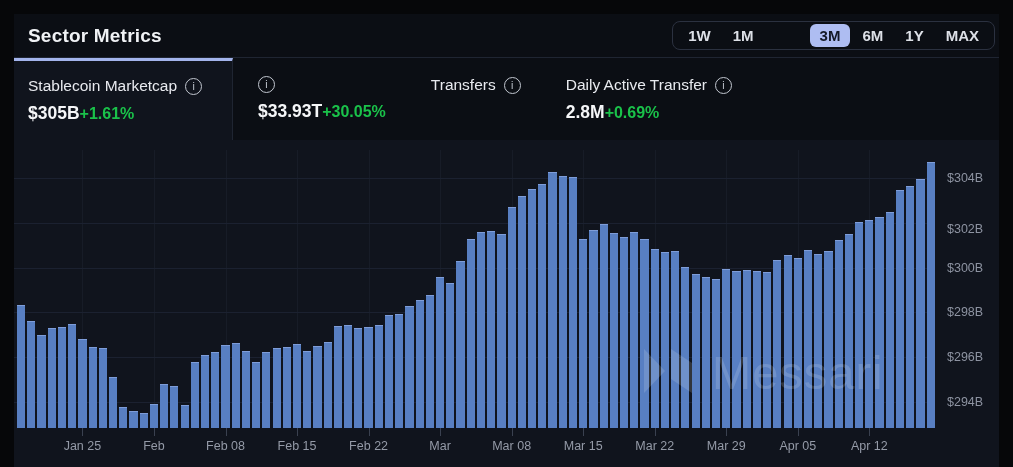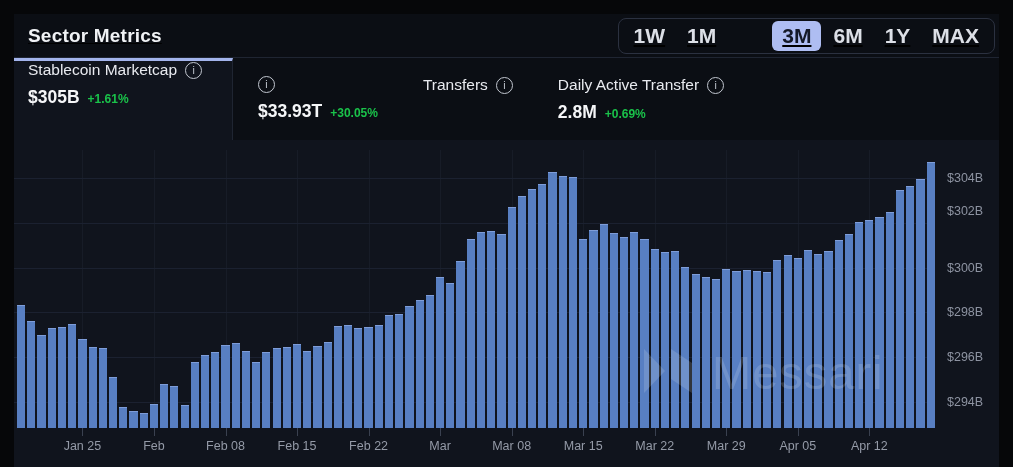--- a/index.html
+++ b/index.html
@@ -6,7 +6,7 @@
     font-family:"Liberation Sans",sans-serif;-webkit-font-smoothing:antialiased;}
   .panel{position:absolute;left:14px;top:14px;width:985px;height:453px;}
   .header-row{height:44px;display:flex;justify-content:space-between;align-items:center;
-    background:#0b0e14;border-bottom:1px solid #1f2532;box-sizing:border-box;padding:0 4px 0 14px;text-decoration:underline;}
+    background:#0b0e14;border-bottom:1px solid #1f2532;box-sizing:border-box;padding:0 4px 0 14px;}
   .title{font-size:19px;font-weight:bold;color:#f0f2f5;letter-spacing:.2px;}
   .tf{display:flex;align-items:center;border:1px solid #2b3140;border-radius:8px;padding:2px 5px;gap:2px;}
   .tf-btn{font-size:21px;font-weight:600;color:#dde0e7;padding:3px 10px;border-radius:6px;

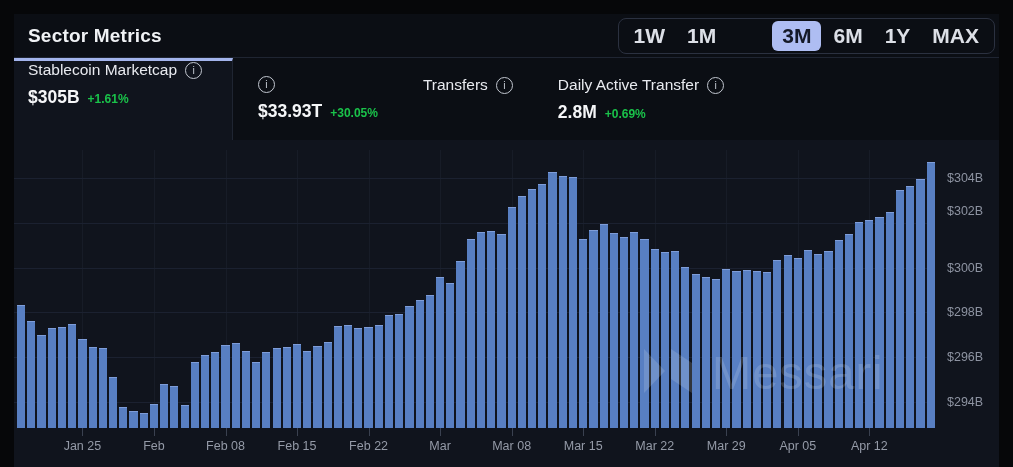--- a/index.html
+++ b/index.html
@@ -9,7 +9,7 @@
     background:#0b0e14;border-bottom:1px solid #1f2532;box-sizing:border-box;padding:0 4px 0 14px;}
   .title{font-size:19px;font-weight:bold;color:#f0f2f5;letter-spacing:.2px;}
   .tf{display:flex;align-items:center;border:1px solid #2b3140;border-radius:8px;padding:2px 5px;gap:2px;}
-  .tf-btn{font-size:21px;font-weight:600;color:#dde0e7;padding:3px 10px;border-radius:6px;
+  .tf-btn{font-size:15px;font-weight:600;color:#dde0e7;padding:3px 10px;border-radius:6px;
     background:transparent;border:none;cursor:pointer;font-family:inherit;}
   .tf-btn.sel{background:#aebdf2;color:#141927;margin-left:44px;}
   .tabs-row{height:82px;display:flex;background:#0b0e14;box-sizing:border-box;}

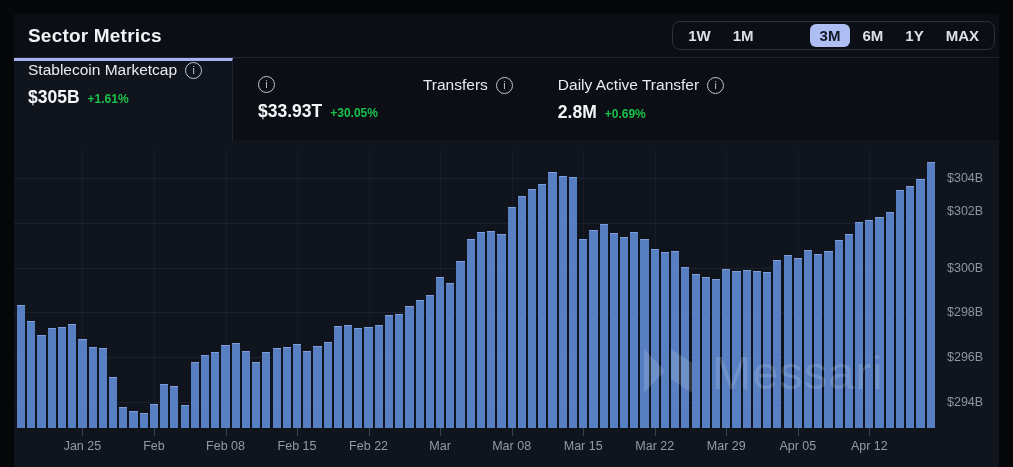--- a/index.html
+++ b/index.html
@@ -15,7 +15,7 @@
   .tabs-row{height:82px;display:flex;background:#0b0e14;box-sizing:border-box;}
   .tab{padding:18px 0 0 13px;margin-right:32px;box-sizing:border-box;cursor:pointer;}
   .tab.sel{width:219px;background:#10141d;border-top:3px solid #a3b4ec;border-right:1px solid #1f2532;
-    padding:0 0 0 14px;margin-right:12px;}
+    padding:16px 0 0 14px;margin-right:12px;}
   .tab-label{font-size:15.5px;color:#e8eaef;display:flex;align-items:center;gap:8px;white-space:nowrap;}
   .info-i{width:15px;height:15px;border:1px solid #c2c7d0;border-radius:50%;font-size:10.5px;
     color:#c2c7d0;display:inline-flex;align-items:center;justify-content:center;line-height:1;flex:none;}

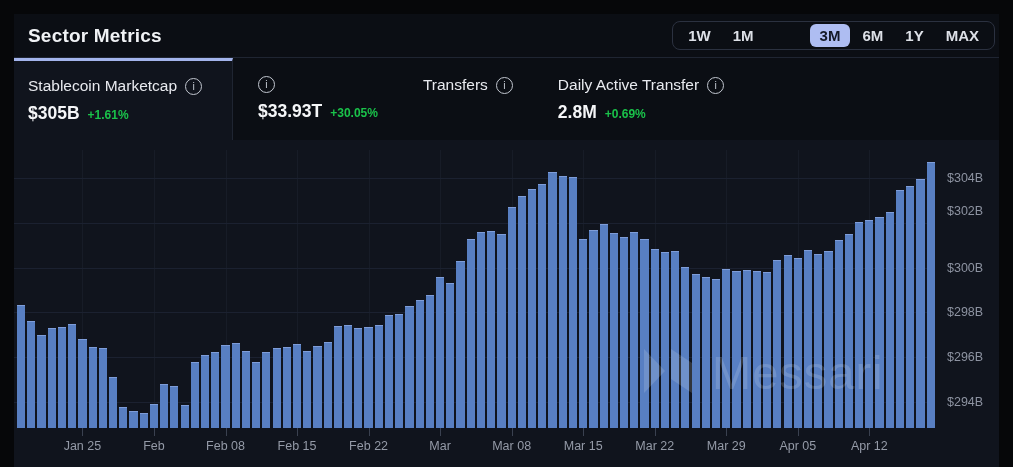--- a/index.html
+++ b/index.html
@@ -20,7 +20,7 @@
   .info-i{width:15px;height:15px;border:1px solid #c2c7d0;border-radius:50%;font-size:10.5px;
     color:#c2c7d0;display:inline-flex;align-items:center;justify-content:center;line-height:1;flex:none;}
   .tab-value-row{margin-top:8px;font-size:17.5px;font-weight:bold;color:#f5f6f8;white-space:nowrap;}
-  .tab-change{margin-left:8px;font-size:12px;}
+  .tab-change{font-size:16px;}
   .chart{position:absolute;top:126px;left:0;width:985px;height:327px;background:#10141d;}
   .plot{position:absolute;left:0;top:0;width:921px;height:288px;}
   .hgrid{position:absolute;left:0;width:921px;height:1px;background:#1b2130;}

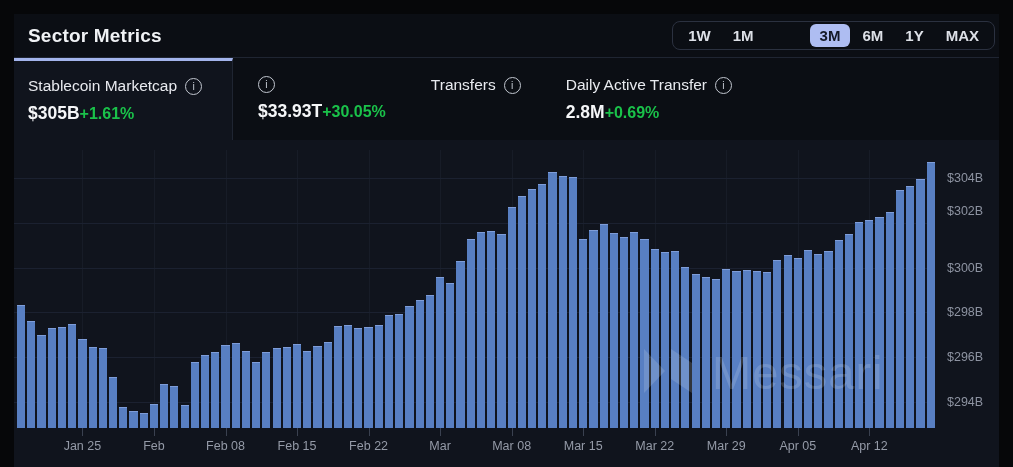--- a/index.html
+++ b/index.html
@@ -199,7 +199,7 @@
       <span class="wm-text">Messari</span>
     </div>
   <div class="ylab" style="top: 38.08px;">$304B</div>
-      <div class="ylab" style="top: 71px;">$302B</div>
+      <div class="ylab" style="top: 89px;">$302B</div>
       <div class="ylab" style="top: 127.68px;">$300B</div>
       <div class="ylab" style="top: 172.48px; text-align: right;">$298B</div>
       <div class="ylab" style="top: 217.28px;">$296B</div>

